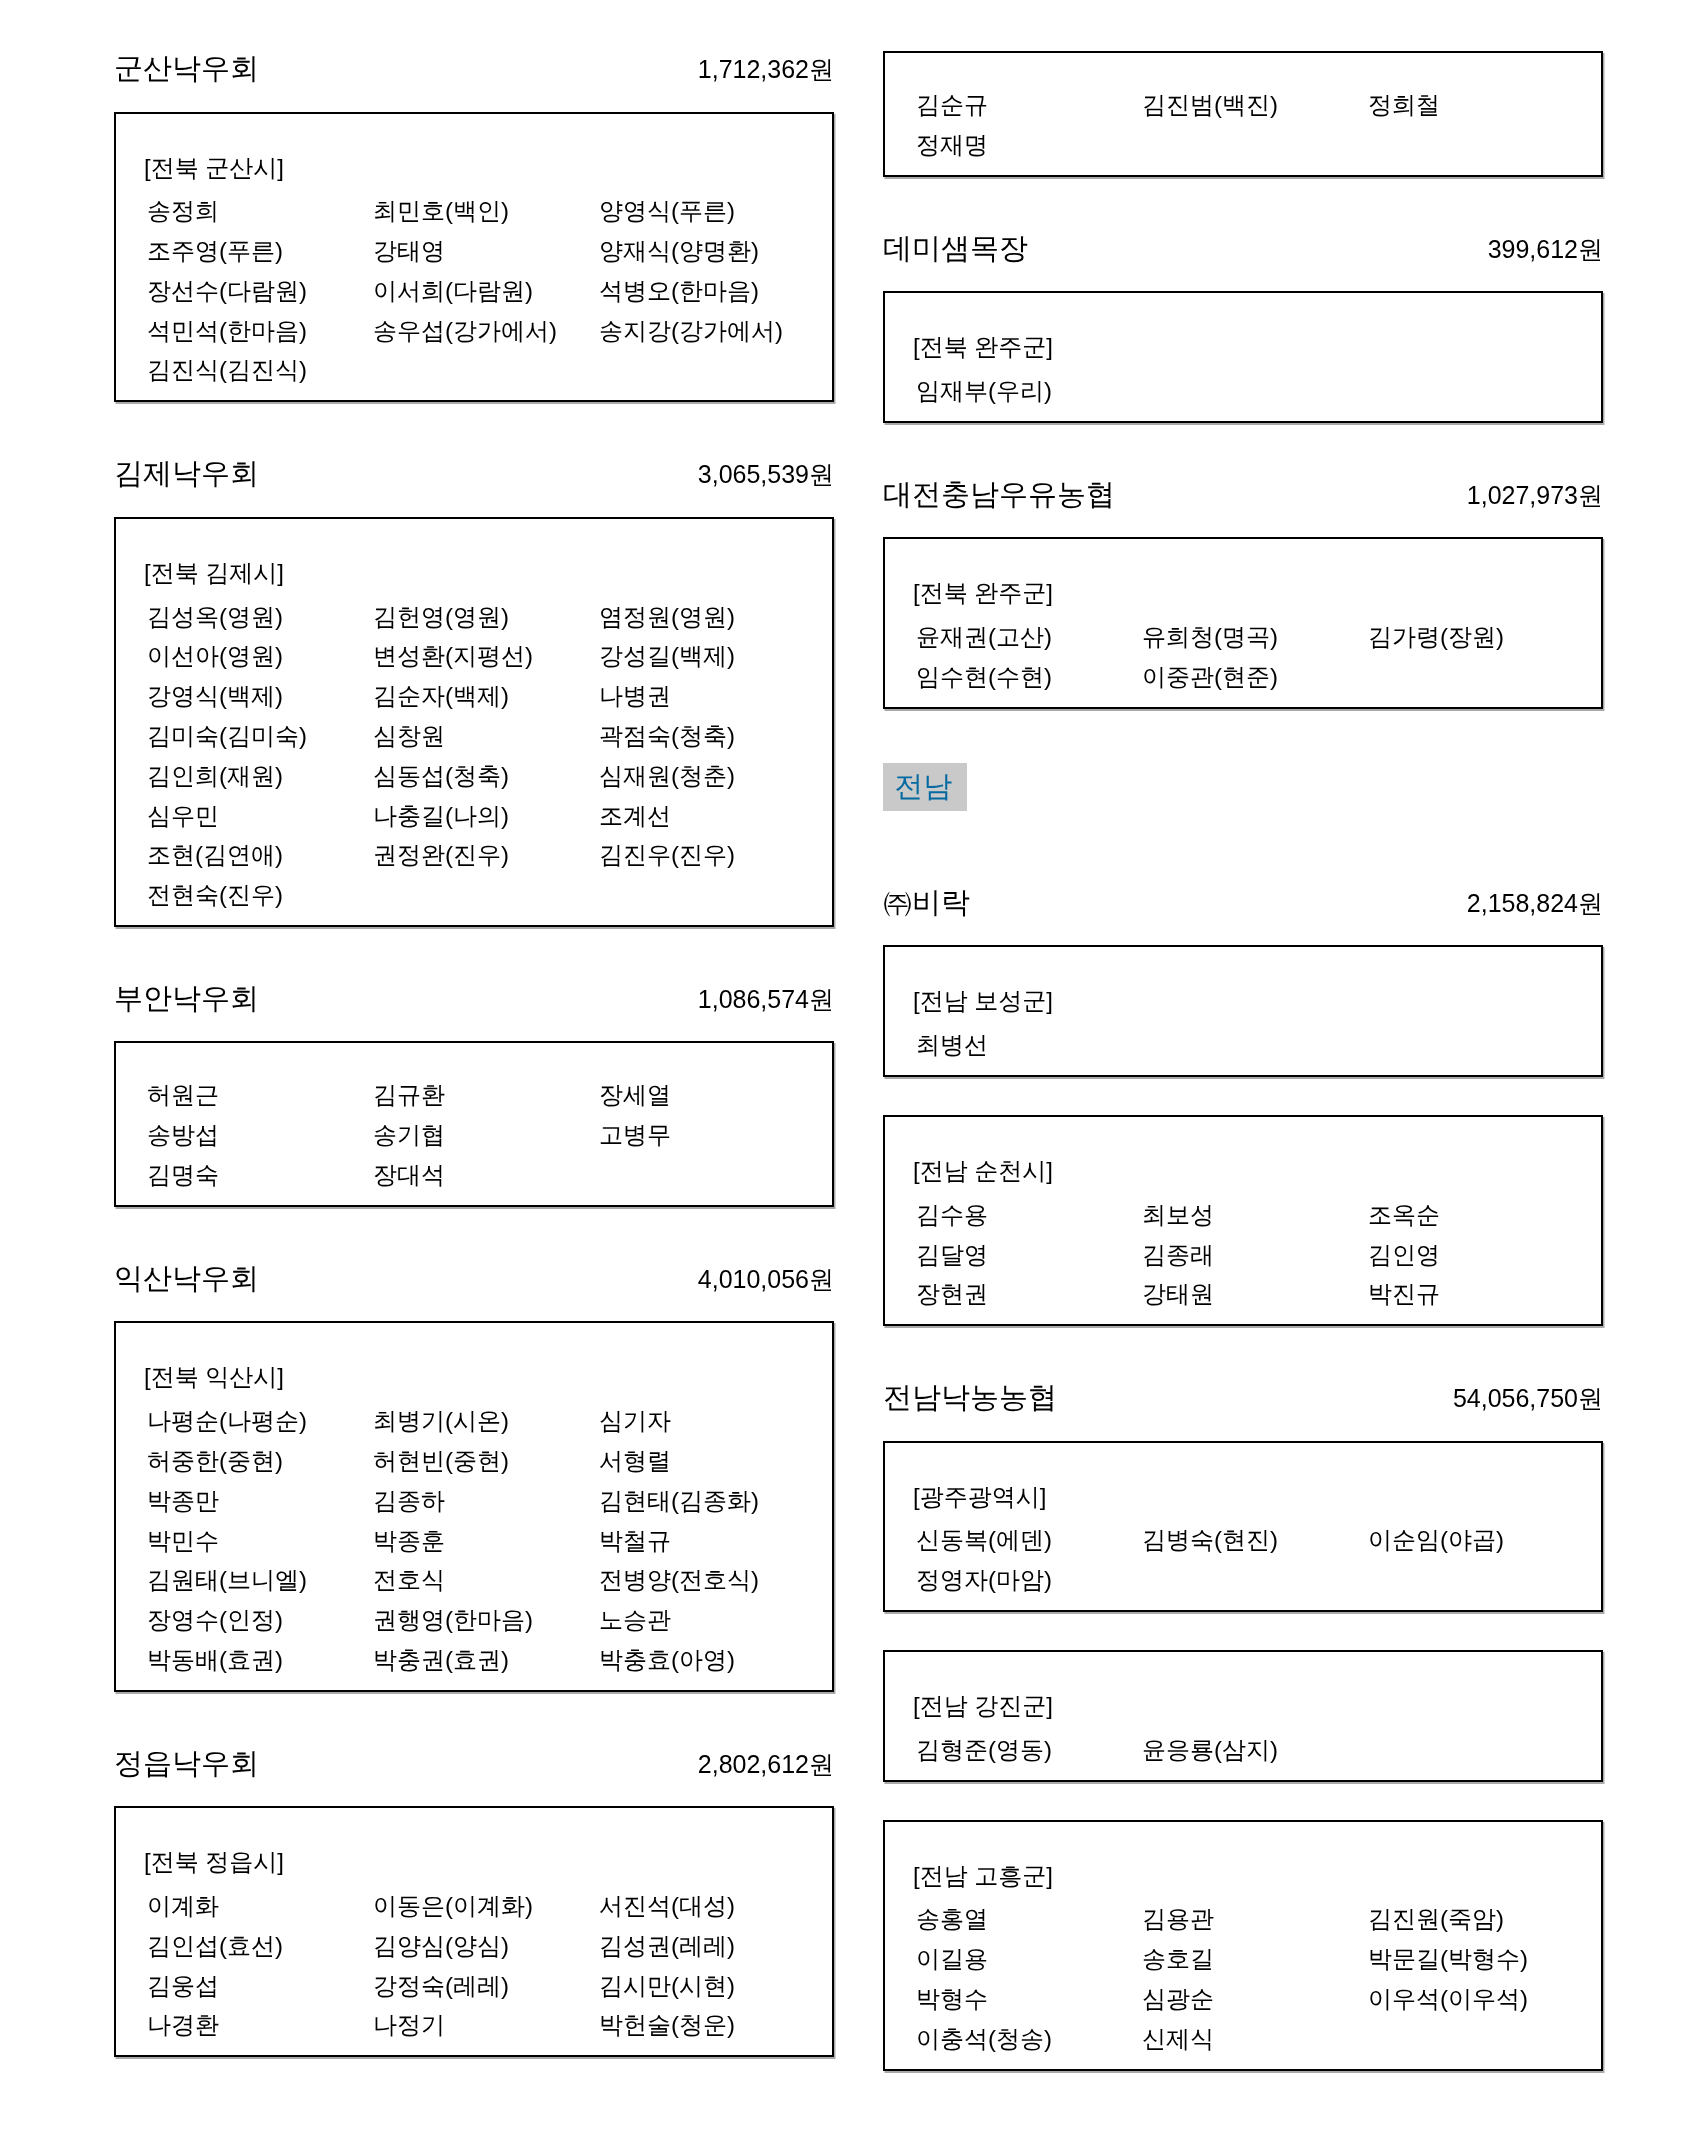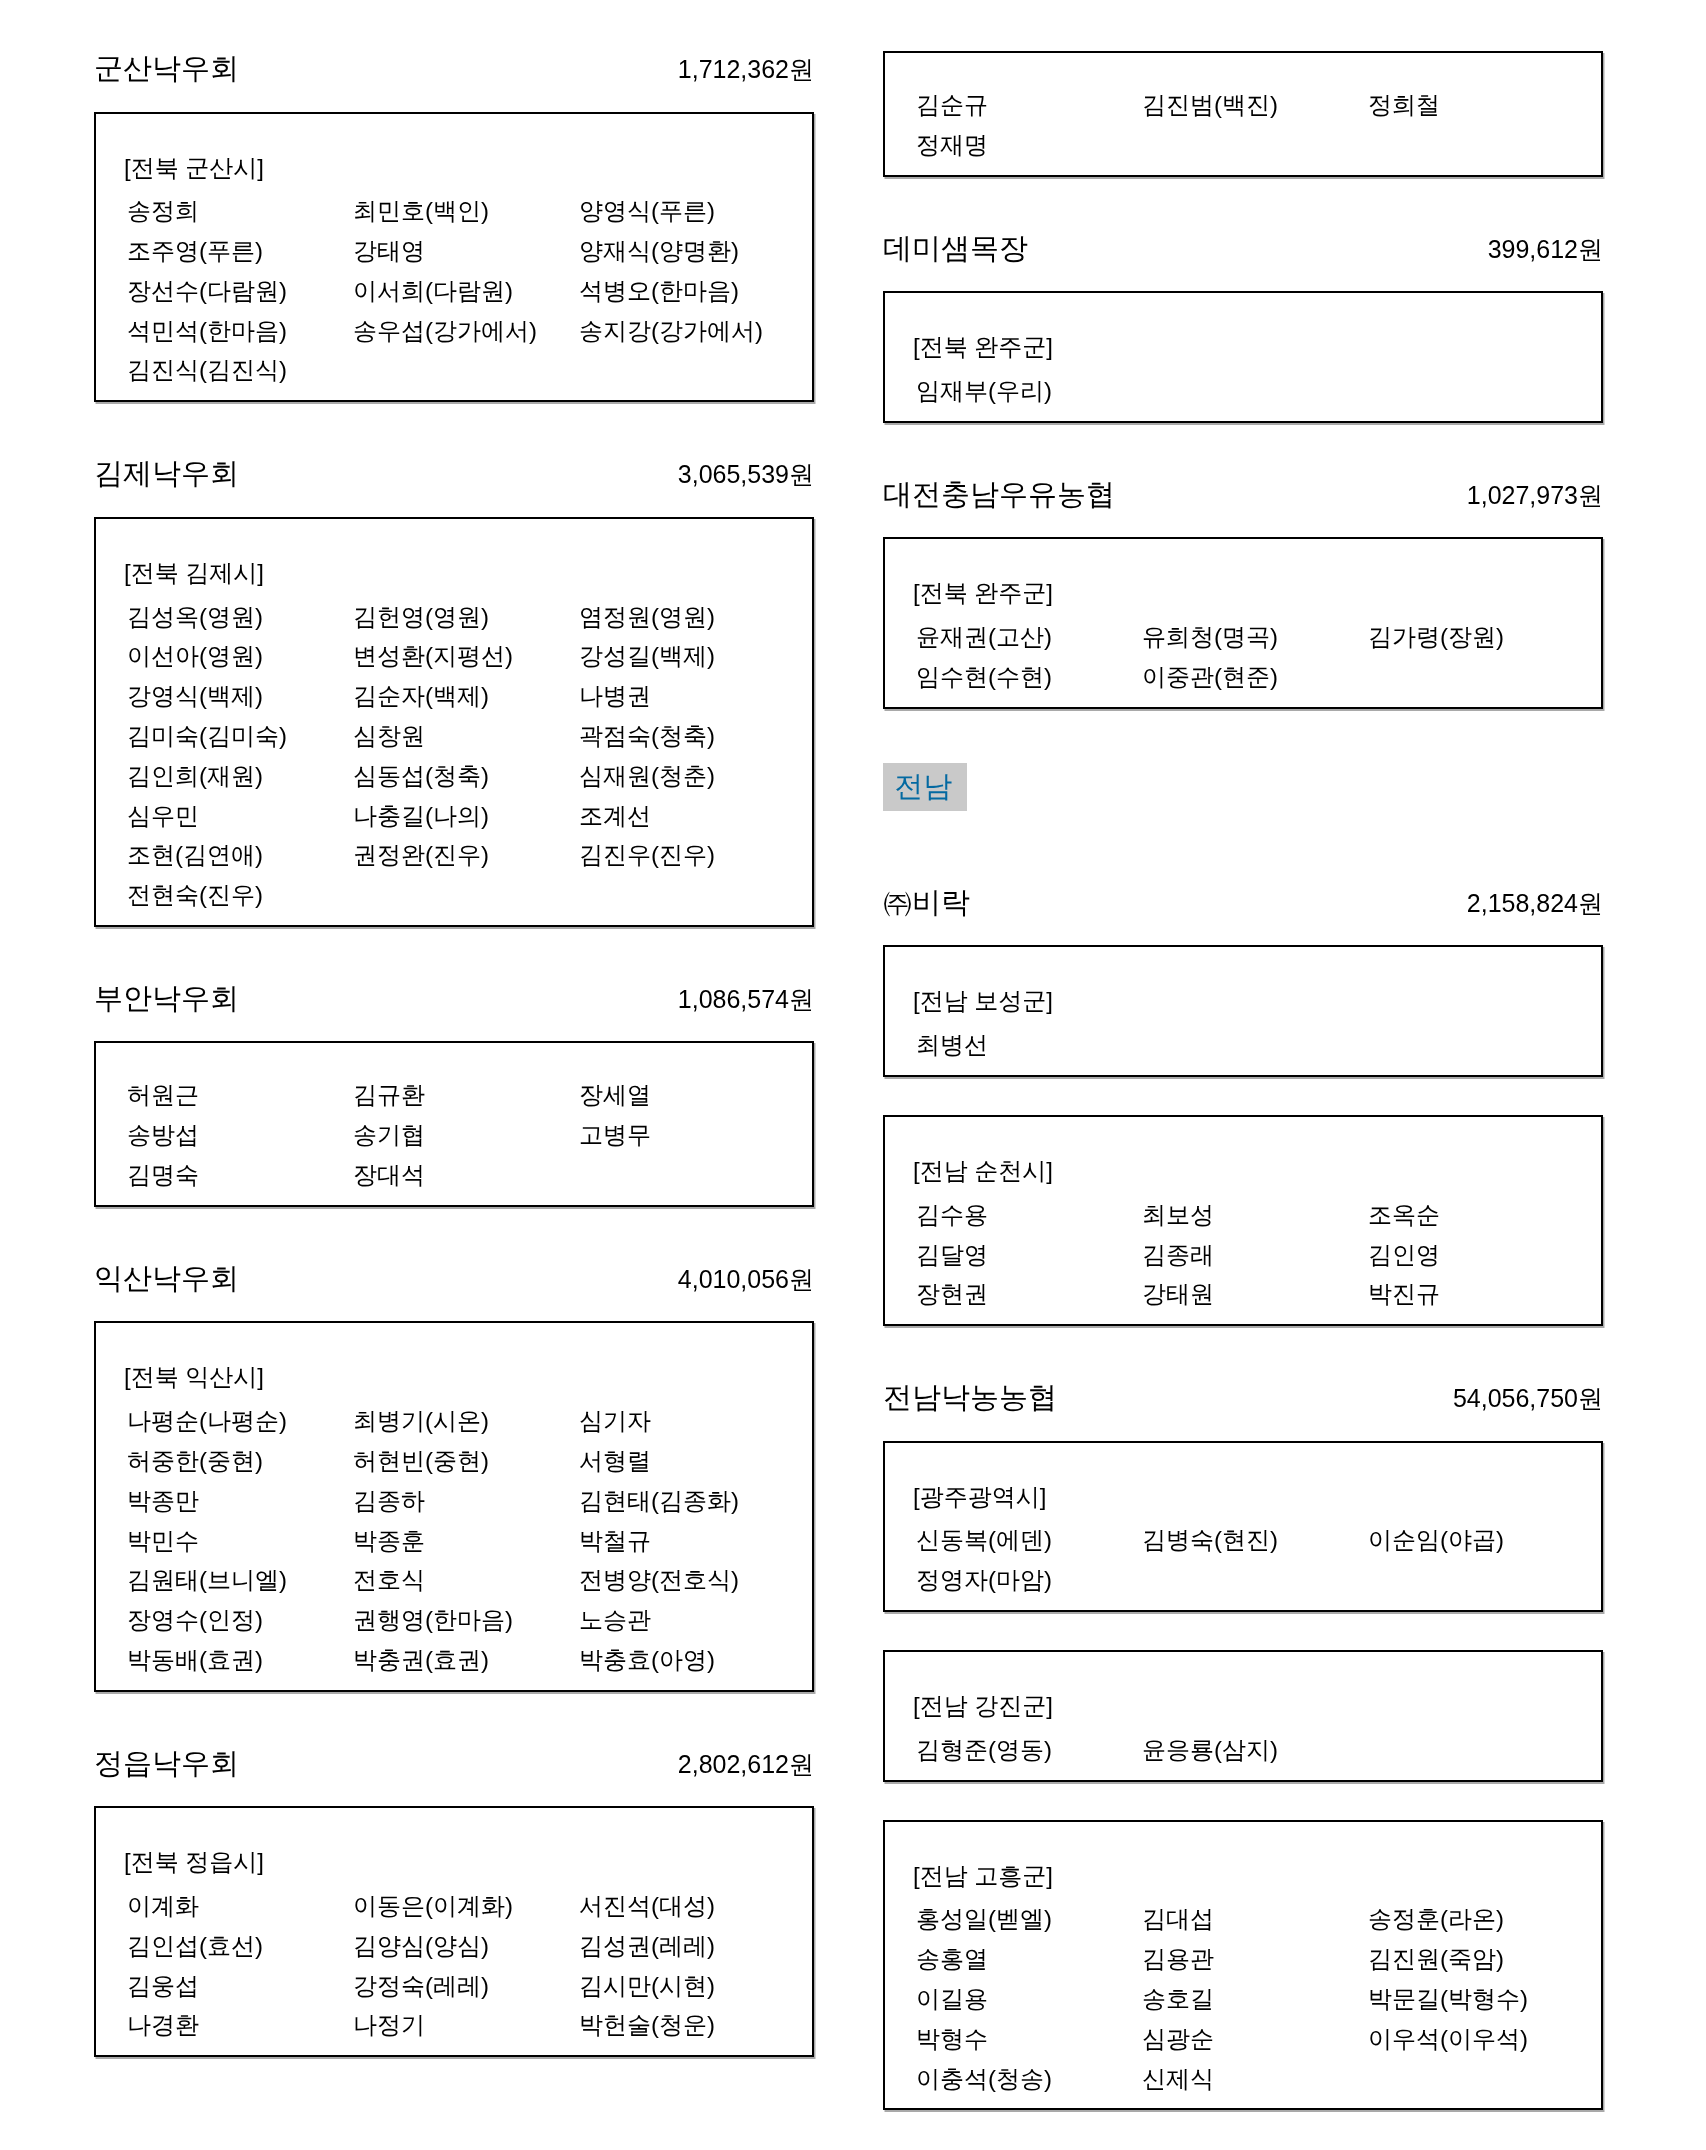--- a/index.html
+++ b/index.html
@@ -13,7 +13,7 @@
     overflow: hidden;
   }
   .col { position: absolute; top: 51px; width: 720px; }
-  #col-left  { left: 94px; }
+  #col-left  { left: 114px; }
   #col-right { left: 883px; }
 
   .section { margin-bottom: 54px; }

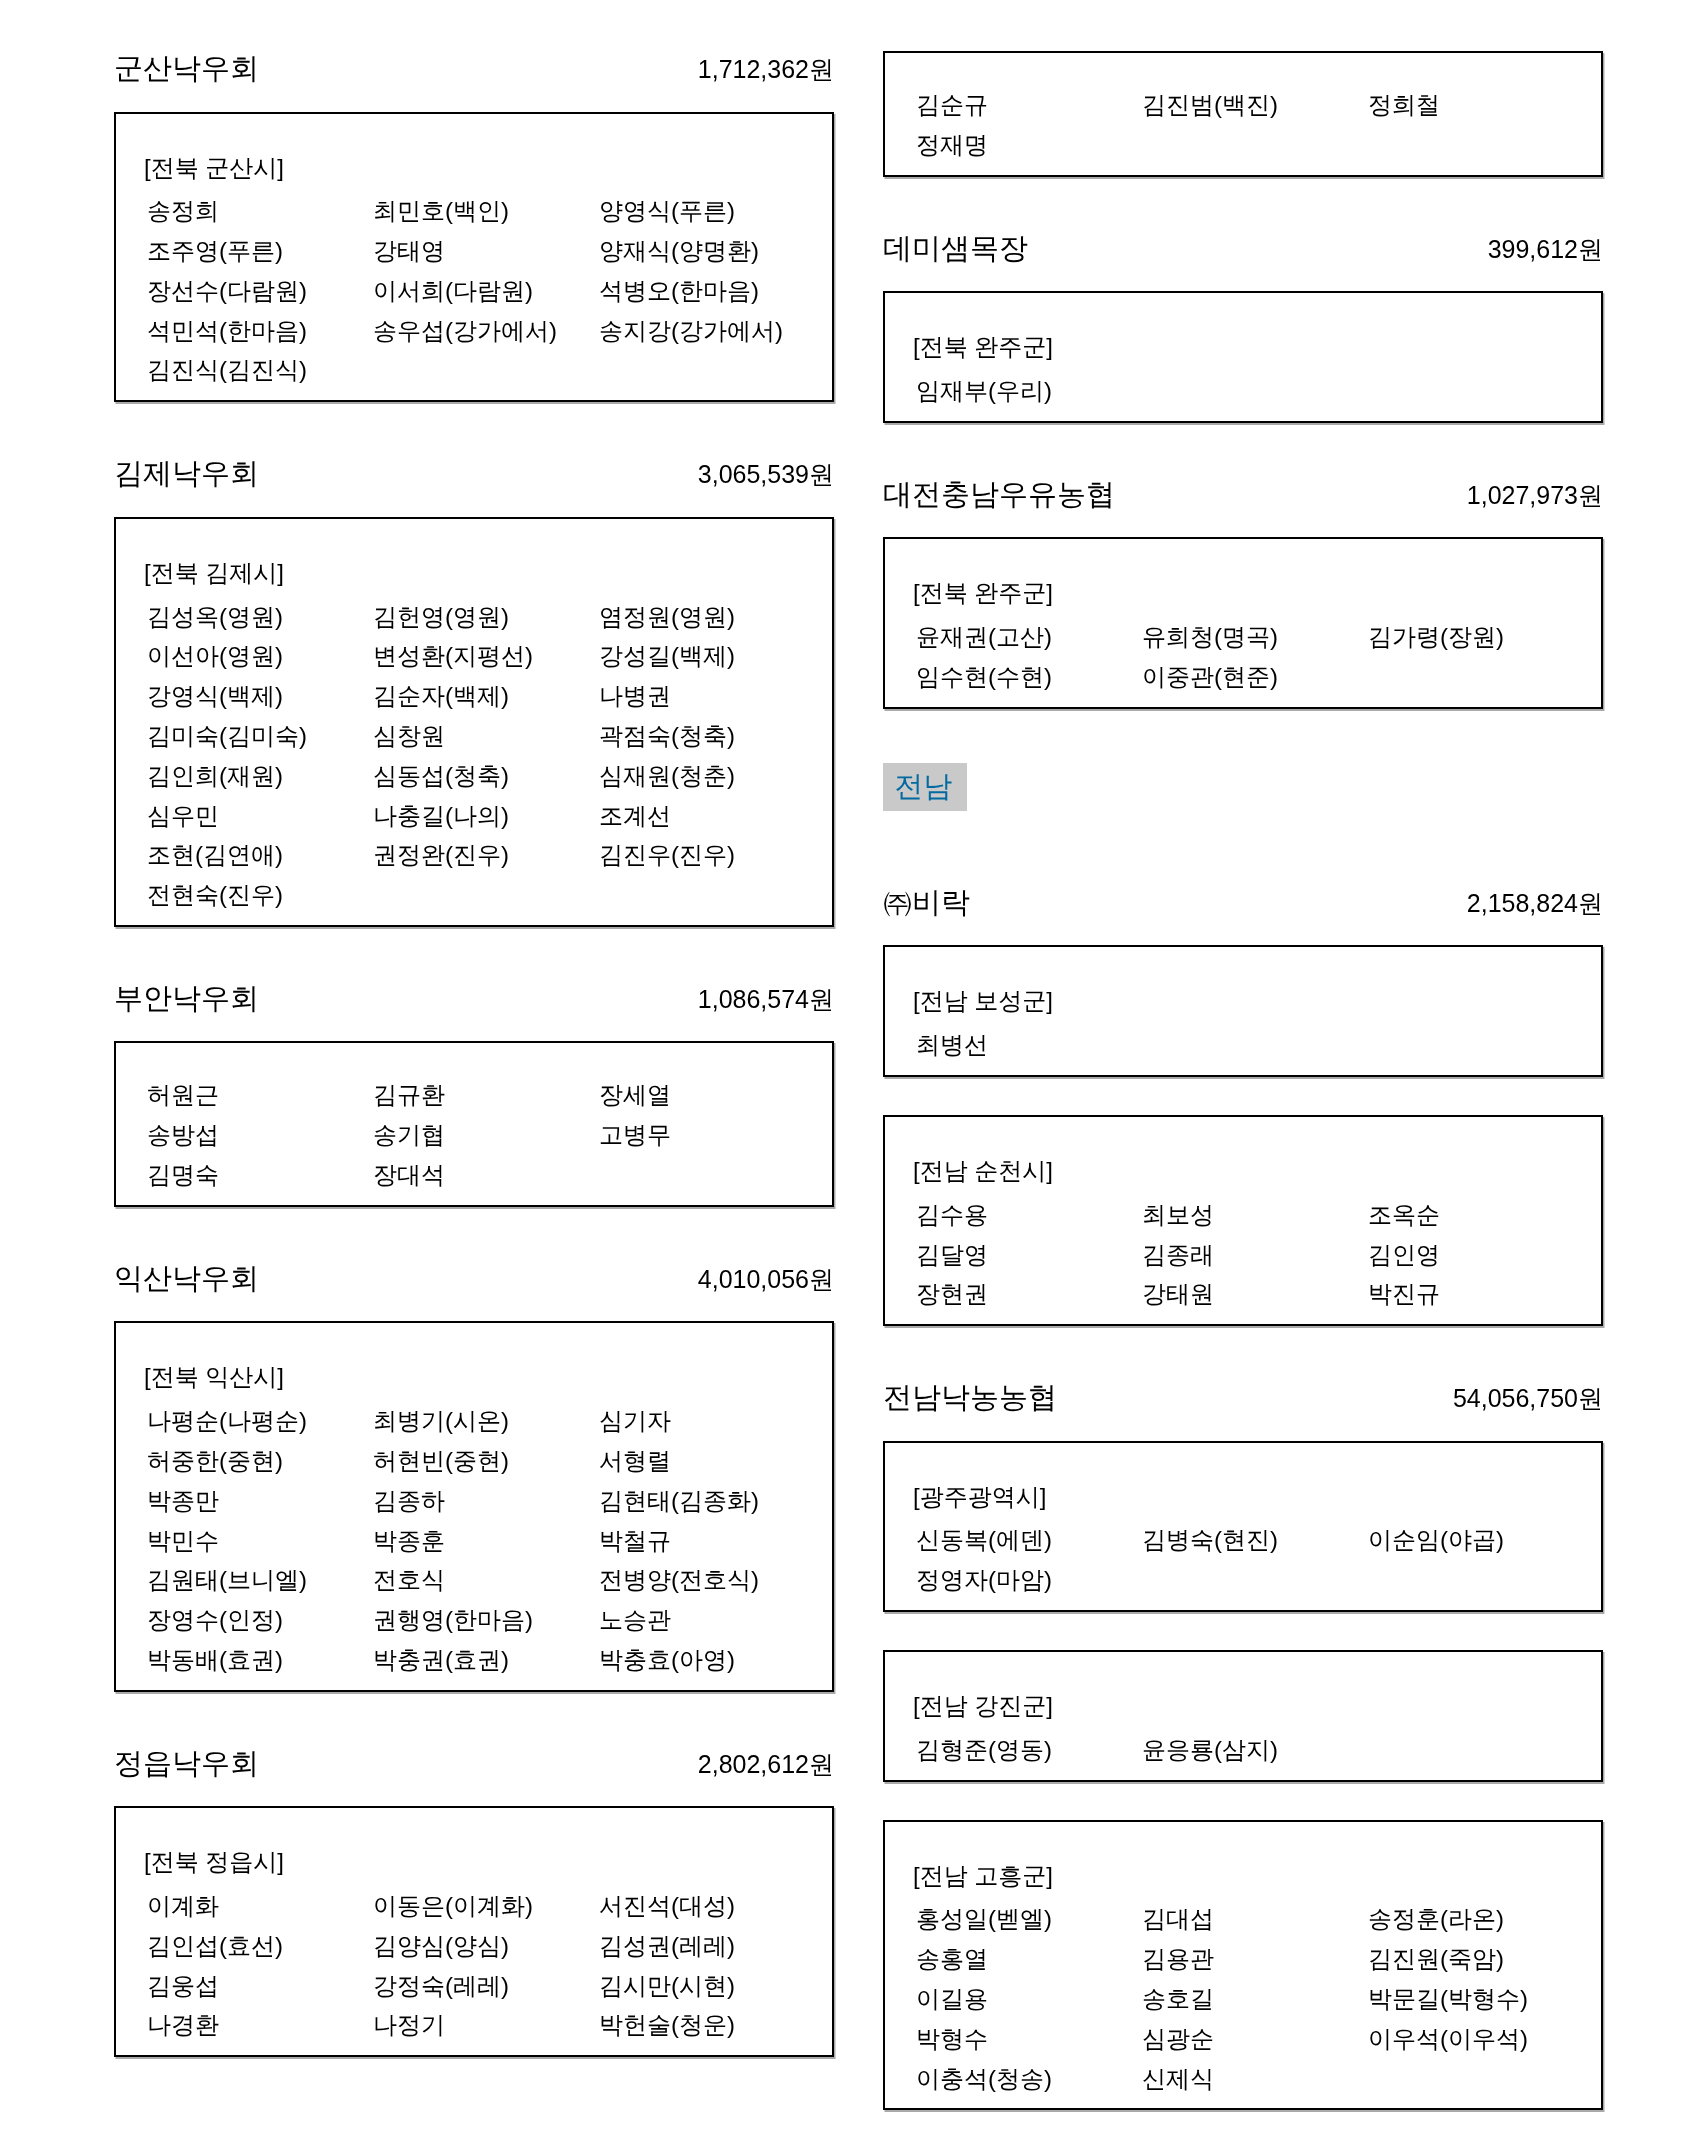--- a/index.html
+++ b/index.html
@@ -372,11 +372,6 @@
           <div class="region">[전남 고흥군]</div>
           <div class="rows">
             <div class="row">
-              <span class="donor">홍성일(벧엘)</span>
-              <span class="donor">김대섭</span>
-              <span class="donor">송정훈(라온)</span>
-            </div>
-            <div class="row">
               <span class="donor">송홍열</span>
               <span class="donor">김용관</span>
               <span class="donor">김진원(죽암)</span>

